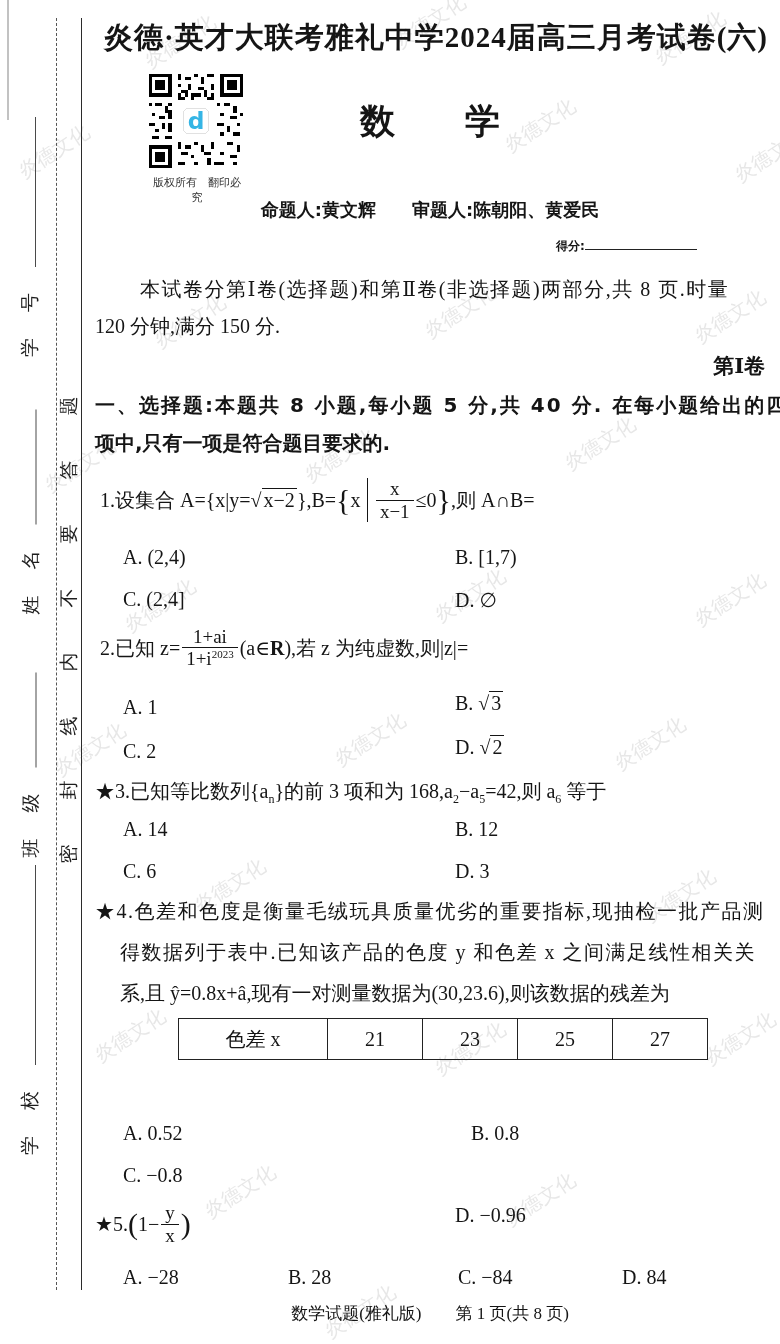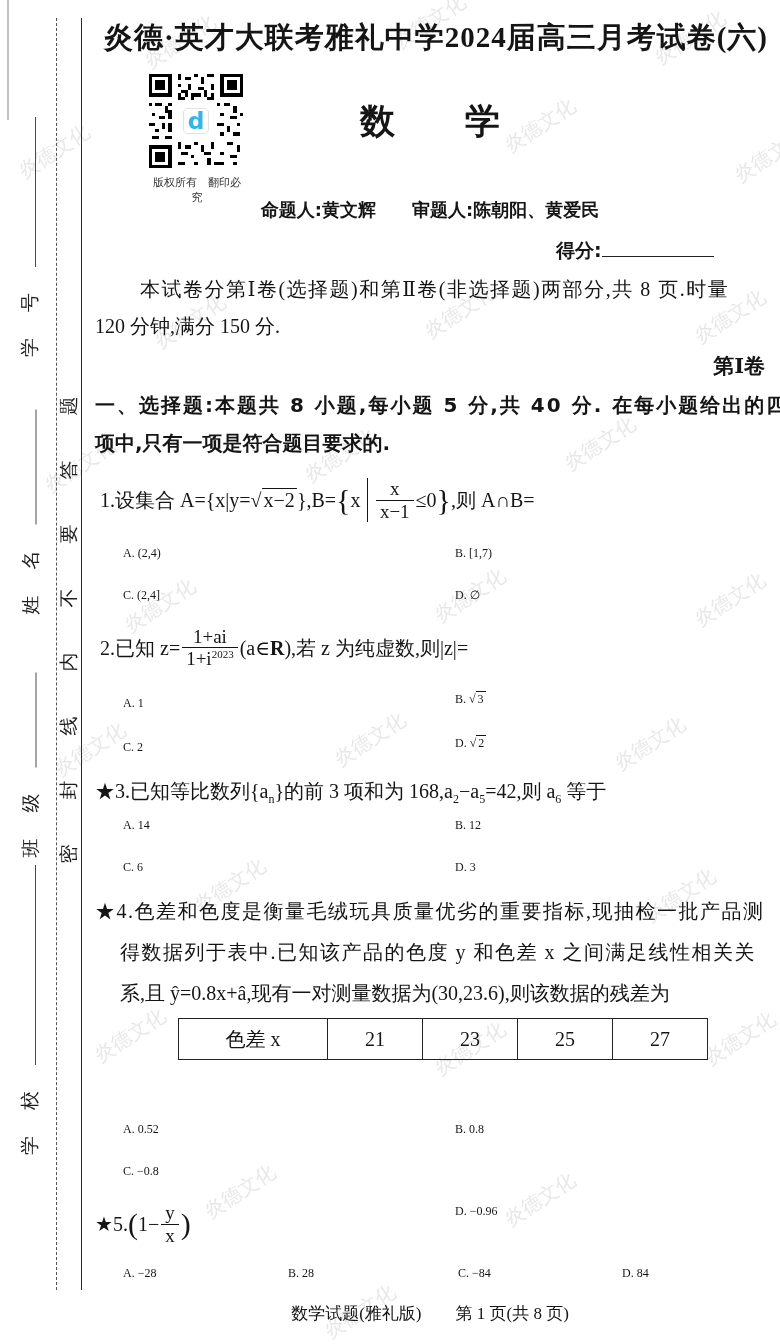--- a/index.html
+++ b/index.html
@@ -26,7 +26,7 @@
               font-family:"DejaVu Sans",sans-serif;}
   .hei{font-family:"DejaVu Sans","Liberation Sans",sans-serif;font-weight:bold;}
   .setters{position:absolute;left:95px;top:198px;width:670px;text-align:center;font-size:18px;}
-  .score{position:absolute;left:556px;top:237px;font-size:19px;}
+  .score{position:absolute;left:556px;top:237px;font-size:12px;}
   .score .ul{display:inline-block;width:112px;border-bottom:1.6px solid #222;height:1em;}
   .line{position:absolute;font-size:20px;white-space:nowrap;}
   .mline{position:absolute;display:flex;align-items:center;font-size:20px;white-space:nowrap;}

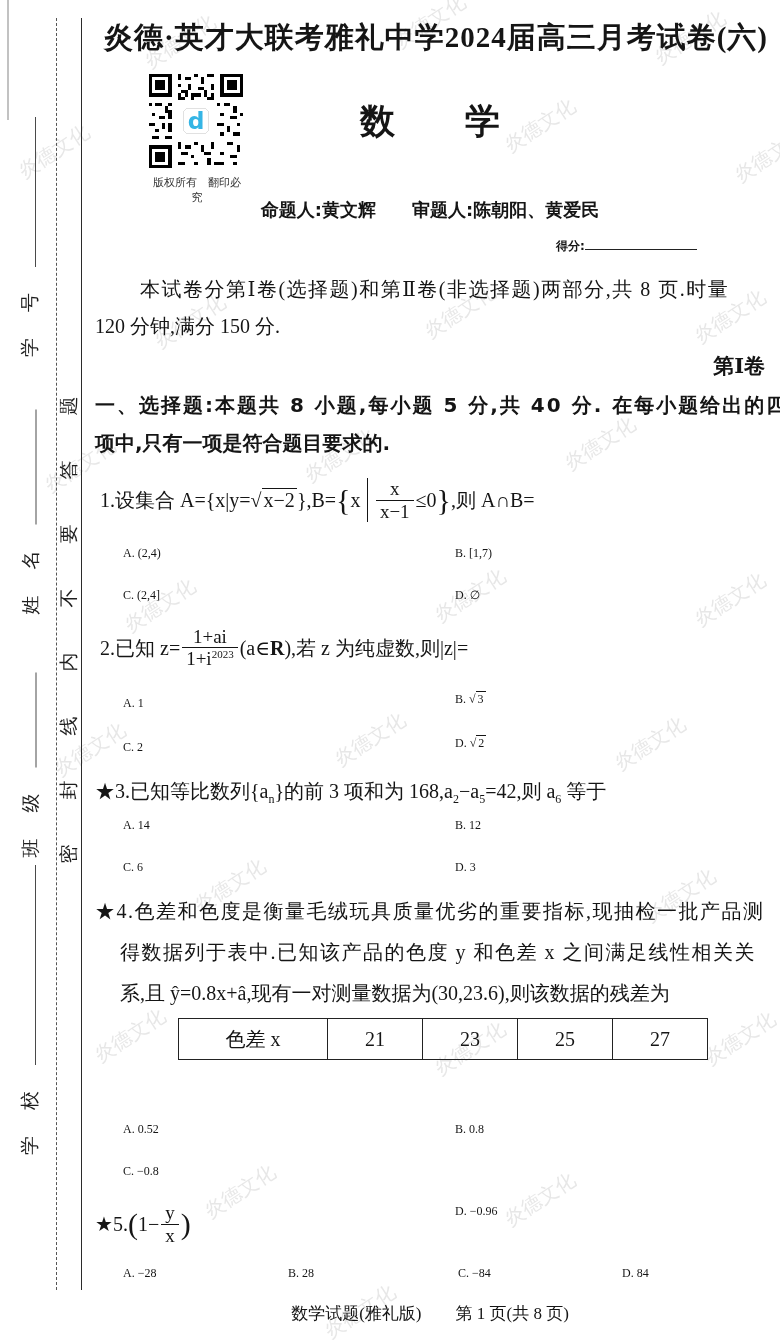--- a/index.html
+++ b/index.html
@@ -30,7 +30,7 @@
   .score .ul{display:inline-block;width:112px;border-bottom:1.6px solid #222;height:1em;}
   .line{position:absolute;font-size:20px;white-space:nowrap;}
   .mline{position:absolute;display:flex;align-items:center;font-size:20px;white-space:nowrap;}
-  .opt{position:absolute;font-size:12px;white-space:nowrap;}
+  .opt{position:absolute;font-size:20px;white-space:nowrap;}
   
   .frac{display:inline-block;vertical-align:middle;text-align:center;line-height:1.12;font-size:19px;margin:0 2px;}
   .frac .fn{display:block;border-bottom:1.4px solid #151515;padding:0 4px;}

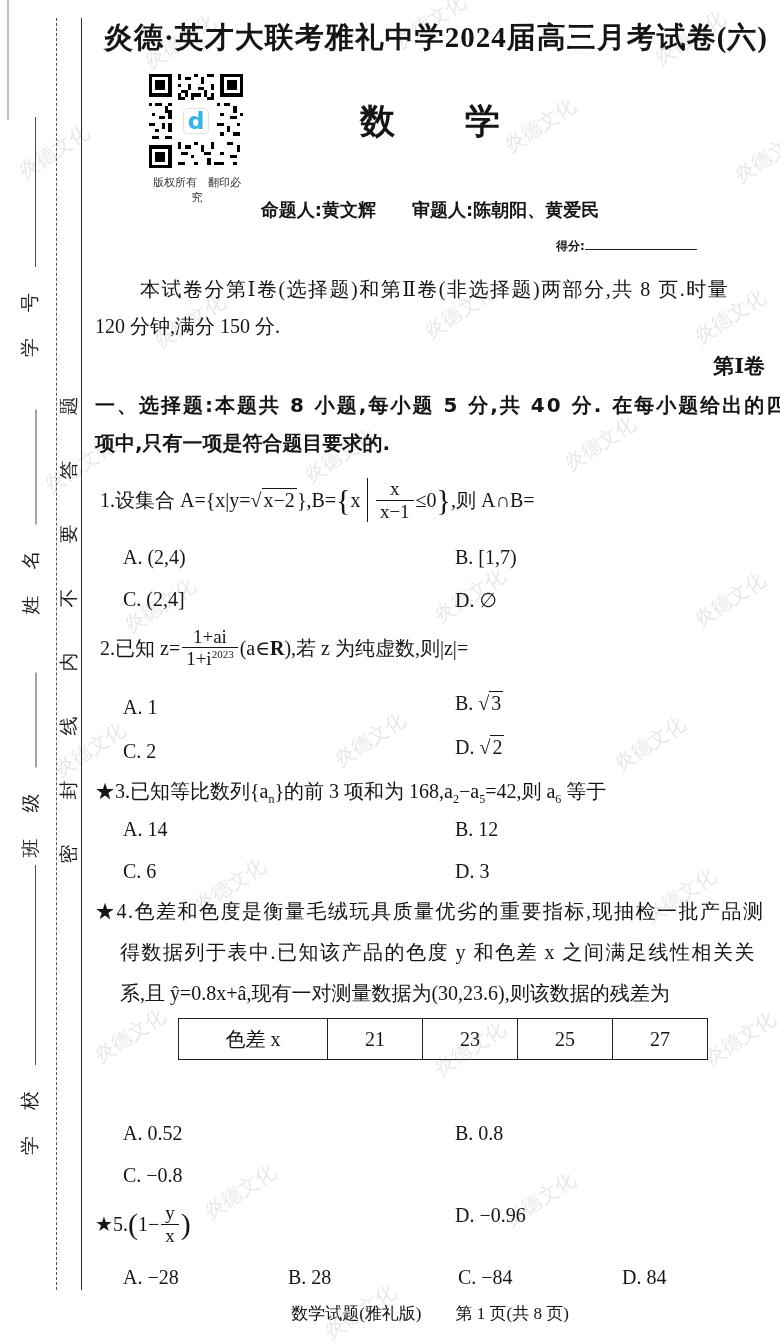--- a/index.html
+++ b/index.html
@@ -206,7 +206,7 @@
     </table>
 
   <div class="opt" style="left:123px;top:1122px">A. 0.52</div>
-  <div class="opt" style="left:455px;top:1122px">B. 0.8</div>
+  <div class="opt" style="left:471px;top:1122px">B. 0.8</div>
   <div class="opt" style="left:123px;top:1164px">C. −0.8</div>
   <div class="opt" style="left:455px;top:1204px">D. −0.96</div>
 

